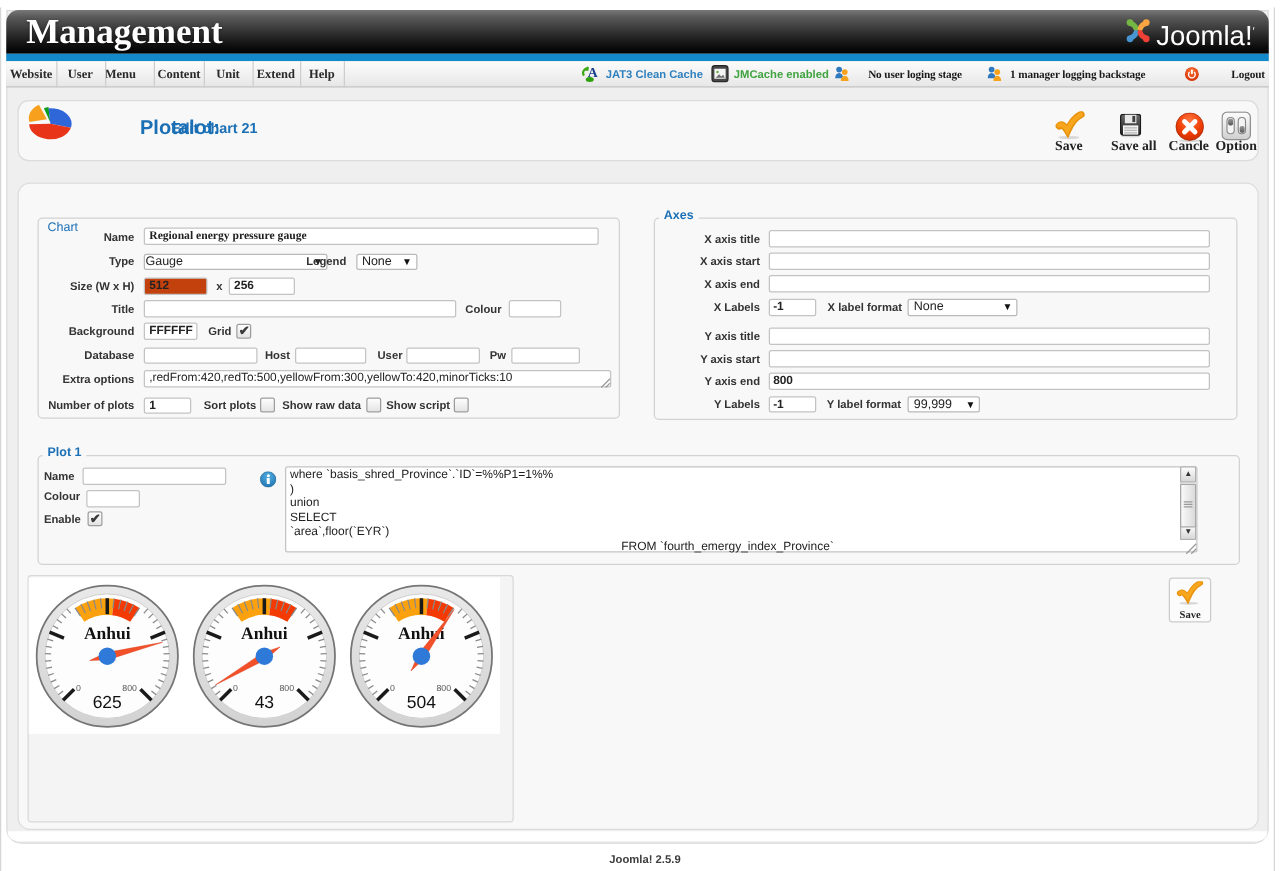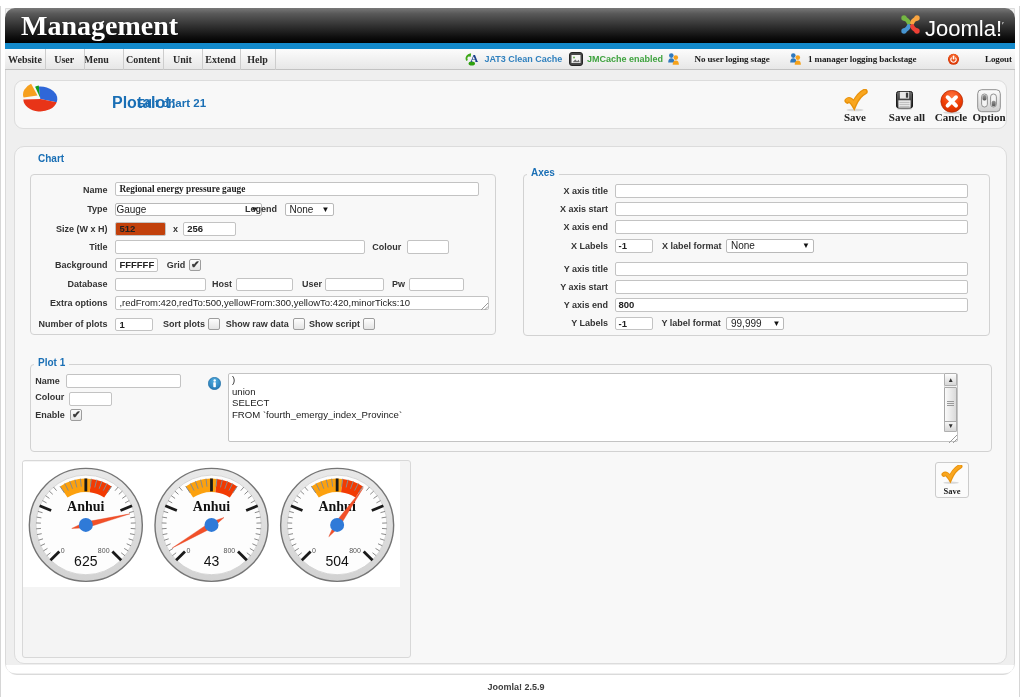--- a/index.html
+++ b/index.html
@@ -146,7 +146,7 @@
 <div style="position:absolute;left:969px;top:110.5px;width:40px;height:13px;line-height:13px;text-align:center;font-family:'Liberation Serif',serif;font-weight:bold;font-size:11px;color:#222;">Option</div>
 <div style="position:absolute;left:14px;top:145.7px;width:993px;height:518.6px;background:#f8f8f8;border:1px solid #dcdcdc;border-radius:10px;"></div>
 <div style="position:absolute;left:30.0px;top:173.5px;width:466.0px;height:161.5px;border:1px solid #d2d2d2;border-radius:4px;"></div>
-<div style="position:absolute;left:34.0px;top:153px;height:12px;line-height:12px;font-size:10px;font-weight:bold;color:#1a6fb5;background:#f8f8f8;padding:0 4px;">Chart</div>
+<div style="position:absolute;left:34.0px;top:177px;height:12px;line-height:12px;font-size:10px;font-weight:normal;color:#1a6fb5;background:#f8f8f8;padding:0 4px;">Chart</div>
 <div style="position:absolute;left:-52.5px;top:182.5px;width:160px;height:14px;line-height:14px;text-align:right;font-size:9.0px;font-weight:bold;color:#333;">Name</div>
 <div style="position:absolute;left:115.4px;top:182.3px;width:364.0px;height:13.5px;background:#fff;border:1px solid #c3c3c3;border-radius:2px;font-size:9.3px;font-family:'Liberation Serif',serif;font-weight:bold;color:#222;line-height:12.0px;padding-left:3px;overflow:hidden;white-space:nowrap;">Regional energy pressure gauge</div>
 <div style="position:absolute;left:-52.5px;top:202.3px;width:160px;height:14px;line-height:14px;text-align:right;font-size:9.0px;font-weight:bold;color:#333;">Type</div>

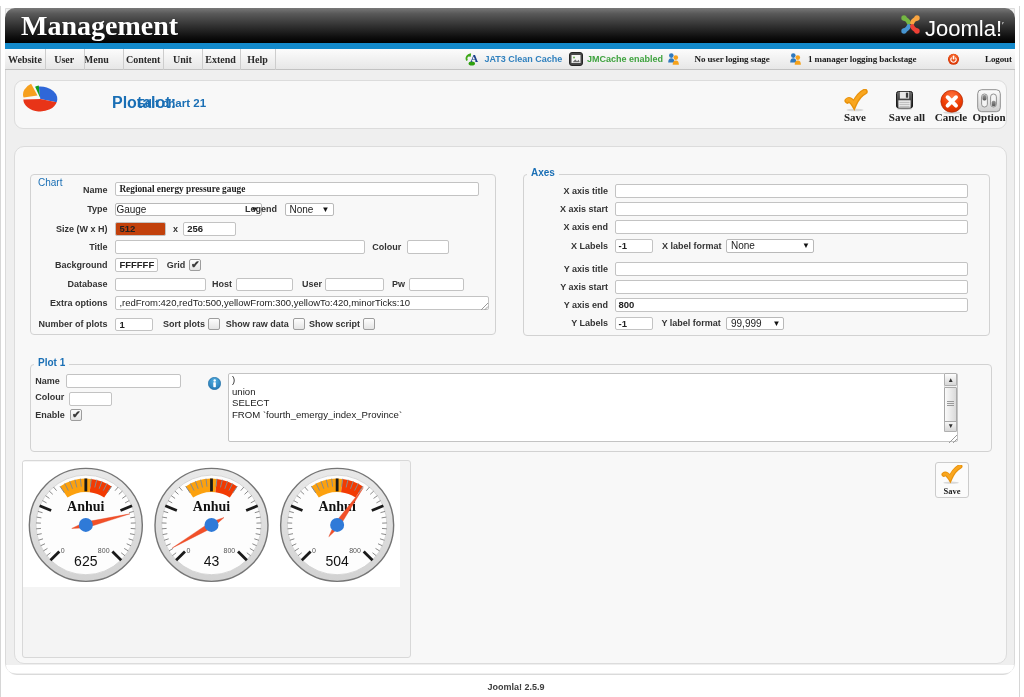--- a/index.html
+++ b/index.html
@@ -234,6 +234,7 @@
 </svg>
 <div style="position:absolute;left:228.4px;top:372.5px;width:729.5px;height:69px;background:#fff;border:1px solid #c3c3c3;border-radius:2px;"></div>
 <div style="position:absolute;left:232px;top:374px;width:700px;font-size:9.6px;color:#222;white-space:nowrap;overflow:hidden;">
+    <div style="height:11.6px;line-height:11.6px;">where `basis_shred_Province`.`ID`=%%P1=1%%</div>
     <div style="height:11.6px;line-height:11.6px;">)</div>
     <div style="height:11.6px;line-height:11.6px;">union</div>
     <div style="height:11.6px;line-height:11.6px;">SELECT</div>

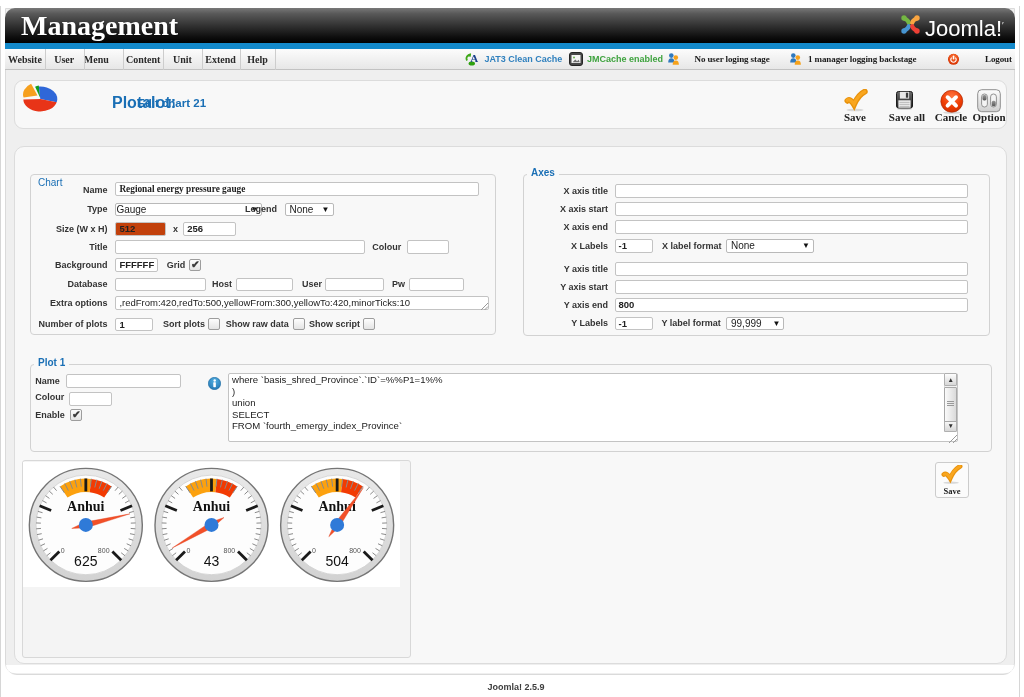--- a/index.html
+++ b/index.html
@@ -238,6 +238,7 @@
     <div style="height:11.6px;line-height:11.6px;">)</div>
     <div style="height:11.6px;line-height:11.6px;">union</div>
     <div style="height:11.6px;line-height:11.6px;">SELECT</div>
+    <div style="height:11.6px;line-height:11.6px;">`area`,floor(`EYR`)</div>
     <div style="height:11.6px;line-height:11.6px;">FROM `fourth_emergy_index_Province`</div>
   </div>
 <div style="position:absolute;left:944.2px;top:373.2px;width:13px;height:59.0px;background:#f2f2f2;border-left:1px solid #dcdcdc;"></div>

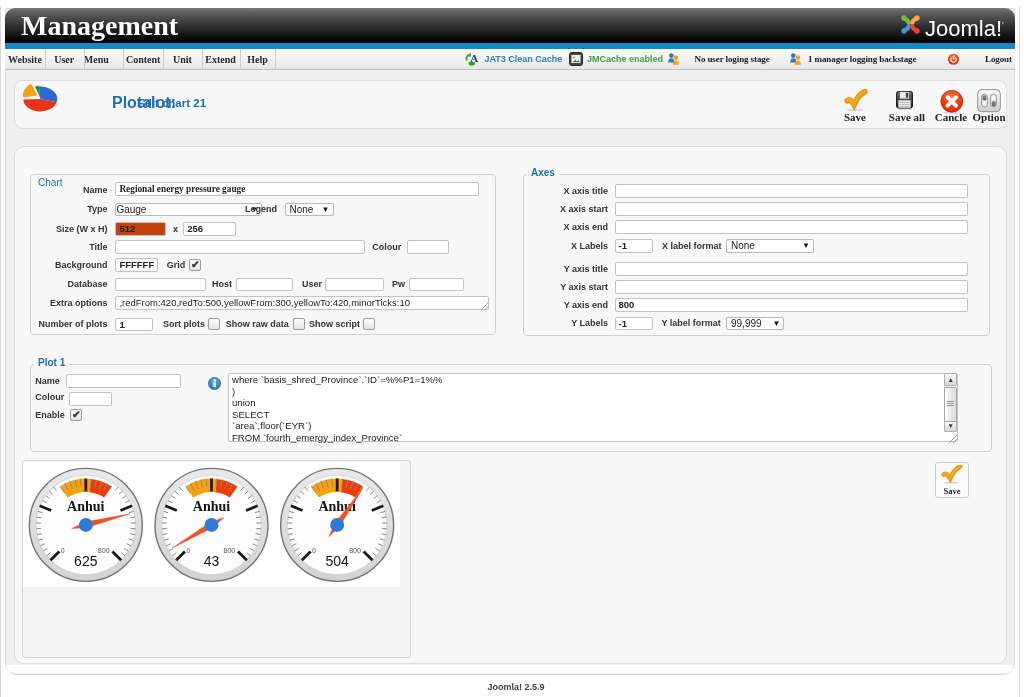--- a/index.html
+++ b/index.html
@@ -239,7 +239,7 @@
     <div style="height:11.6px;line-height:11.6px;">union</div>
     <div style="height:11.6px;line-height:11.6px;">SELECT</div>
     <div style="height:11.6px;line-height:11.6px;">`area`,floor(`EYR`)</div>
-    <div style="height:11.6px;line-height:11.6px;">FROM `fourth_emergy_index_Province`</div>
+    <div style="height:11.6px;line-height:11.6px;text-align:center;">FROM `fourth_emergy_index_Province`</div>
   </div>
 <div style="position:absolute;left:944.2px;top:373.2px;width:13px;height:59.0px;background:#f2f2f2;border-left:1px solid #dcdcdc;"></div>
 <div style="position:absolute;left:944.2px;top:373.2px;width:13px;height:13px;background:linear-gradient(#fdfdfd,#d7d7d7);border:1px solid #b0b0b0;border-radius:1px;text-align:center;font-size:6.5px;line-height:12px;color:#333;">▲</div>

